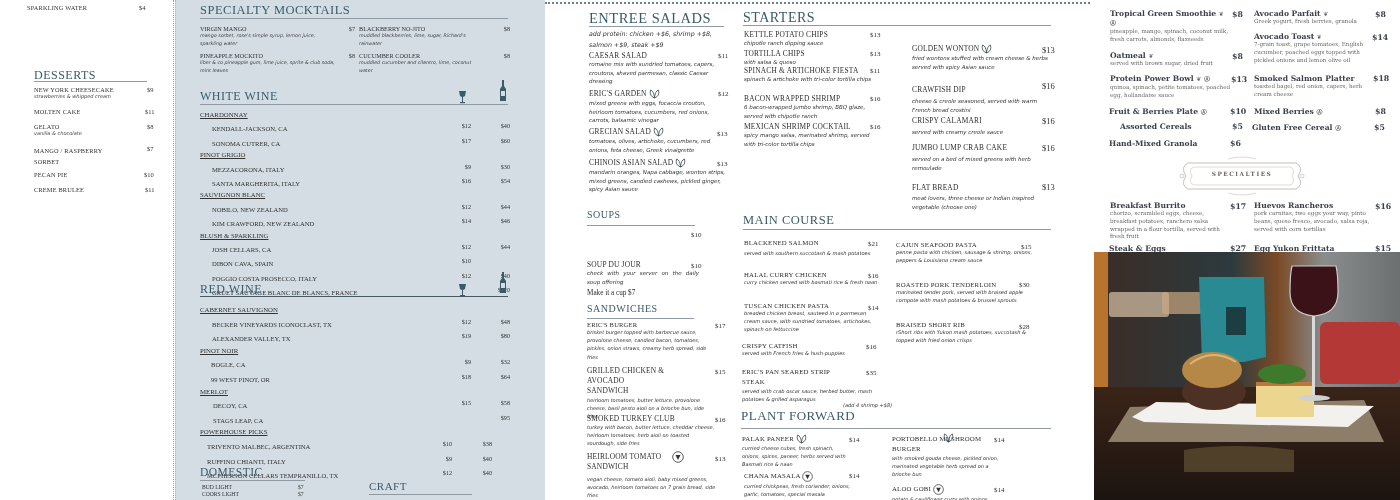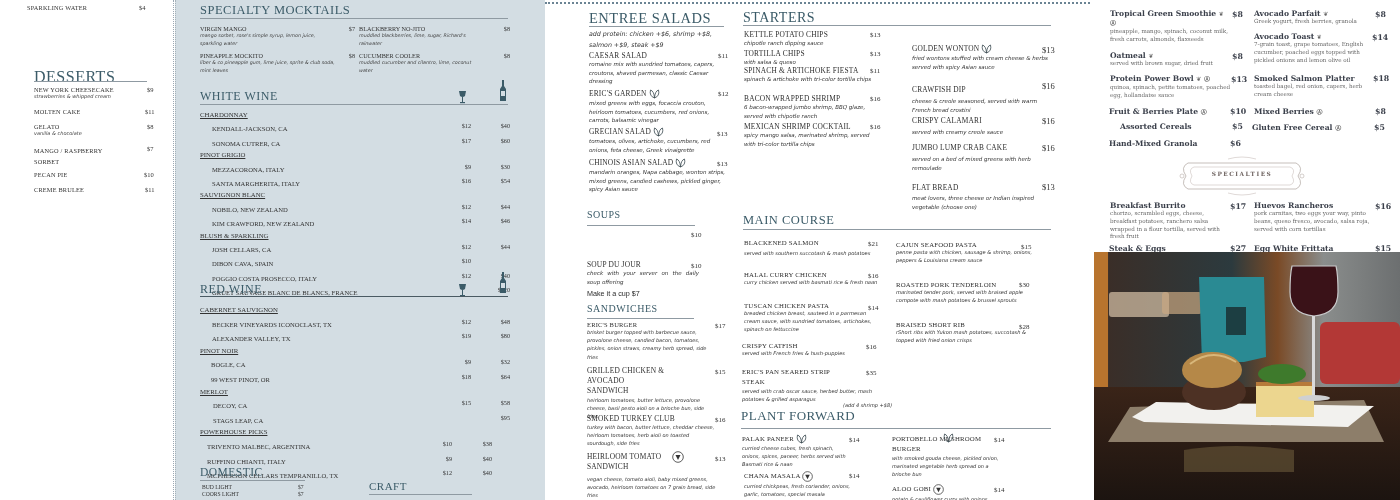--- a/index.html
+++ b/index.html
@@ -51,7 +51,7 @@
   <div class="abs name" style="left:27px;top:4px;">SPARKLING WATER</div>
   <div class="abs price" style="left:139px;top:4px;">$4</div>
 
-  <div class="abs heading" style="left:34px;top:68px;font-size:16px;">DESSERTS</div>
+  <div class="abs heading" style="left:34px;top:68px;font-size:12px;">DESSERTS</div>
   <div class="abs rule" style="left:34px;top:81px;width:113px;"></div>
 
   <div class="abs" style="left:34px;top:86px;">

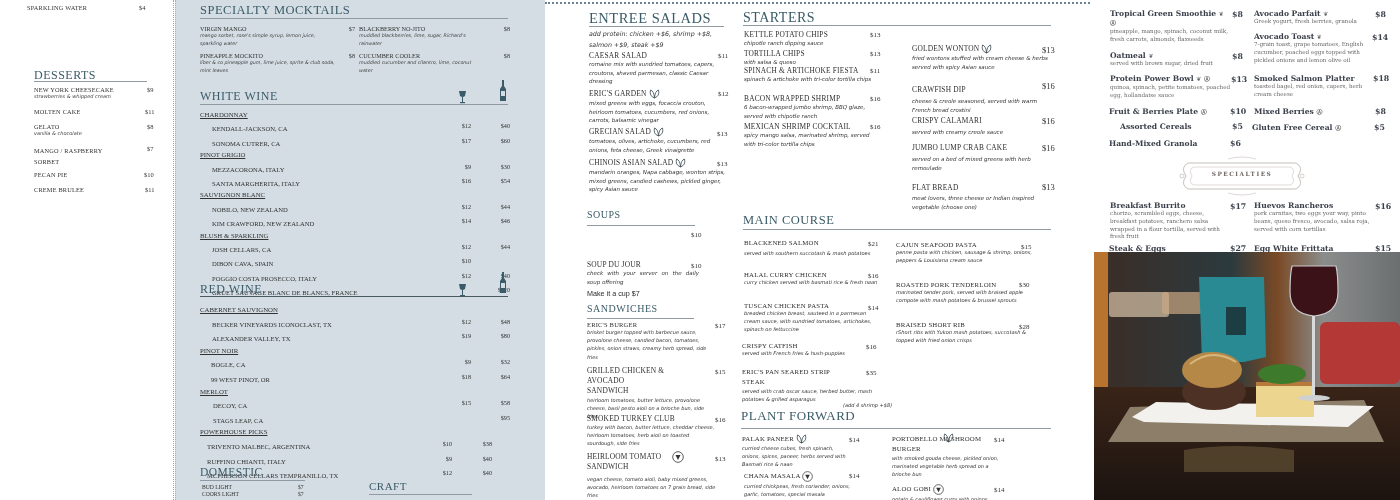--- a/index.html
+++ b/index.html
@@ -472,7 +472,7 @@
   <div class="bprice" style="left:285px;top:202px;">$16</div>
   <div class="abs bname" style="left:19px;top:244px;">Steak &amp; Eggs</div>
   <div class="bprice" style="left:140px;top:244px;">$27</div>
-  <div class="abs bname" style="left:164px;top:244px;">Egg White Frittata</div>
+  <div class="abs bname" style="left:164px;top:244px;">Egg Yukon Frittata</div>
   <div class="bprice" style="left:285px;top:244px;">$15</div>
 
   <div class="photo">

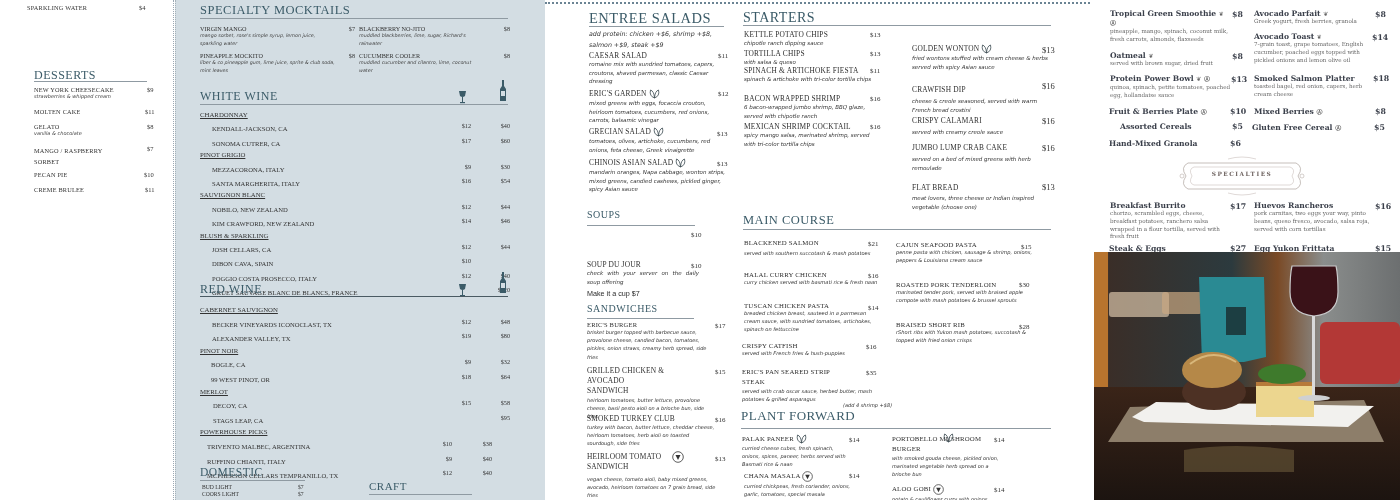--- a/index.html
+++ b/index.html
@@ -6,7 +6,7 @@
   html, body { width: 1400px; height: 500px; overflow: hidden; background: #fff; }
   body { position: relative; font-family: "DejaVu Serif", serif; color: #2b2b2b; }
   .panel { position: absolute; top: 0; height: 500px; overflow: hidden; }
-  .serif { font-family: Liberation Sans, sans-serif; text-align: center; }
+  .serif { font-family: Liberation Serif, serif; text-align: center; }
   .sans { font-family: "DejaVu Sans", sans-serif; }
   .heading { font-family: "Liberation Serif", serif; color: #3b5b68; letter-spacing: 0.5px; text-transform: uppercase; }
   .rule { border-bottom: 1.5px solid #8f9aa2; }

